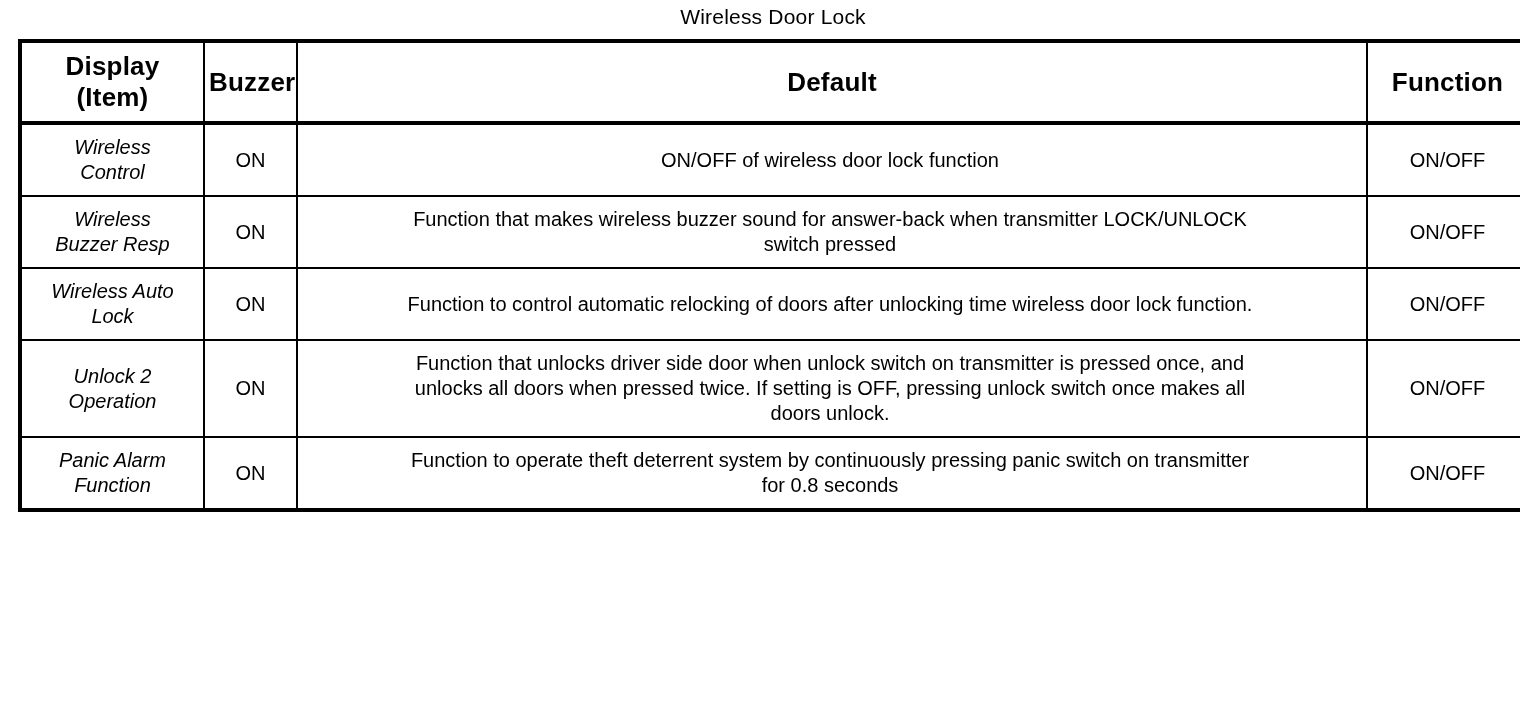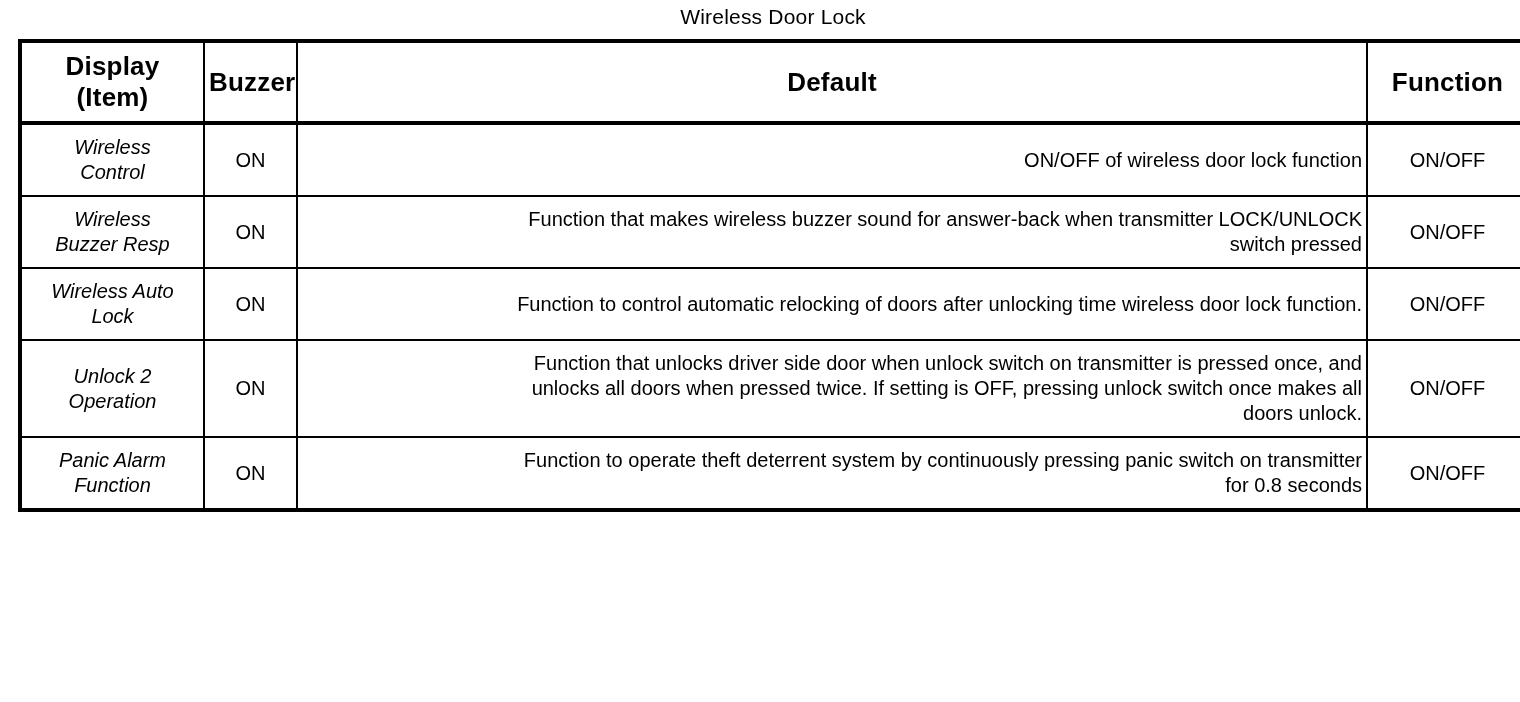--- a/index.html
+++ b/index.html
@@ -60,7 +60,7 @@
     padding: 10px 1px;
   }
   td.c-contents {
-    text-align: right;
+    text-align: center;
     padding: 10px 4px 10px 0;
   }
   td.c-setting {

